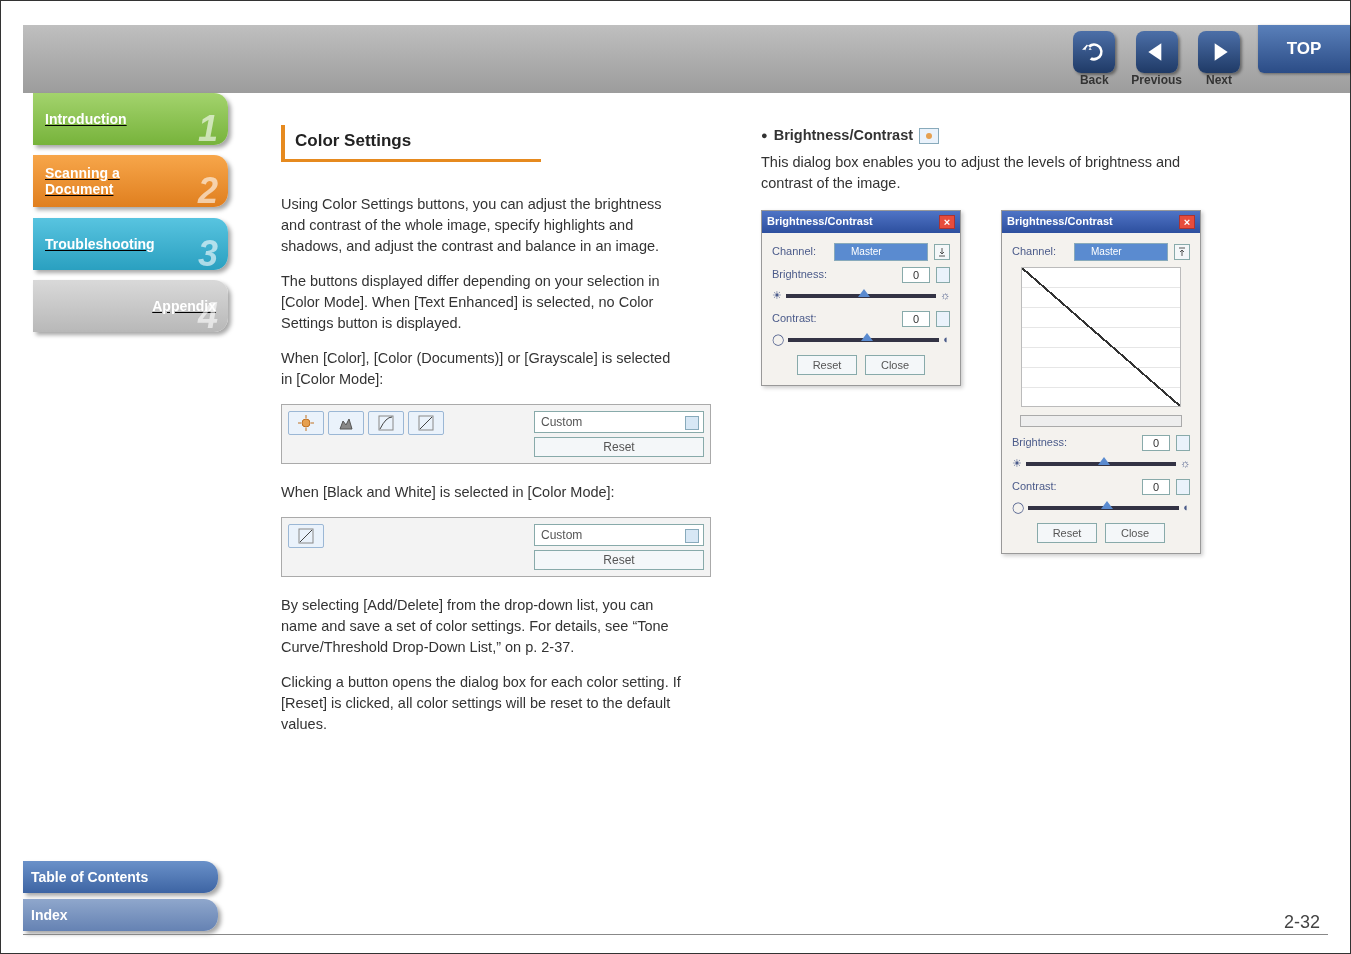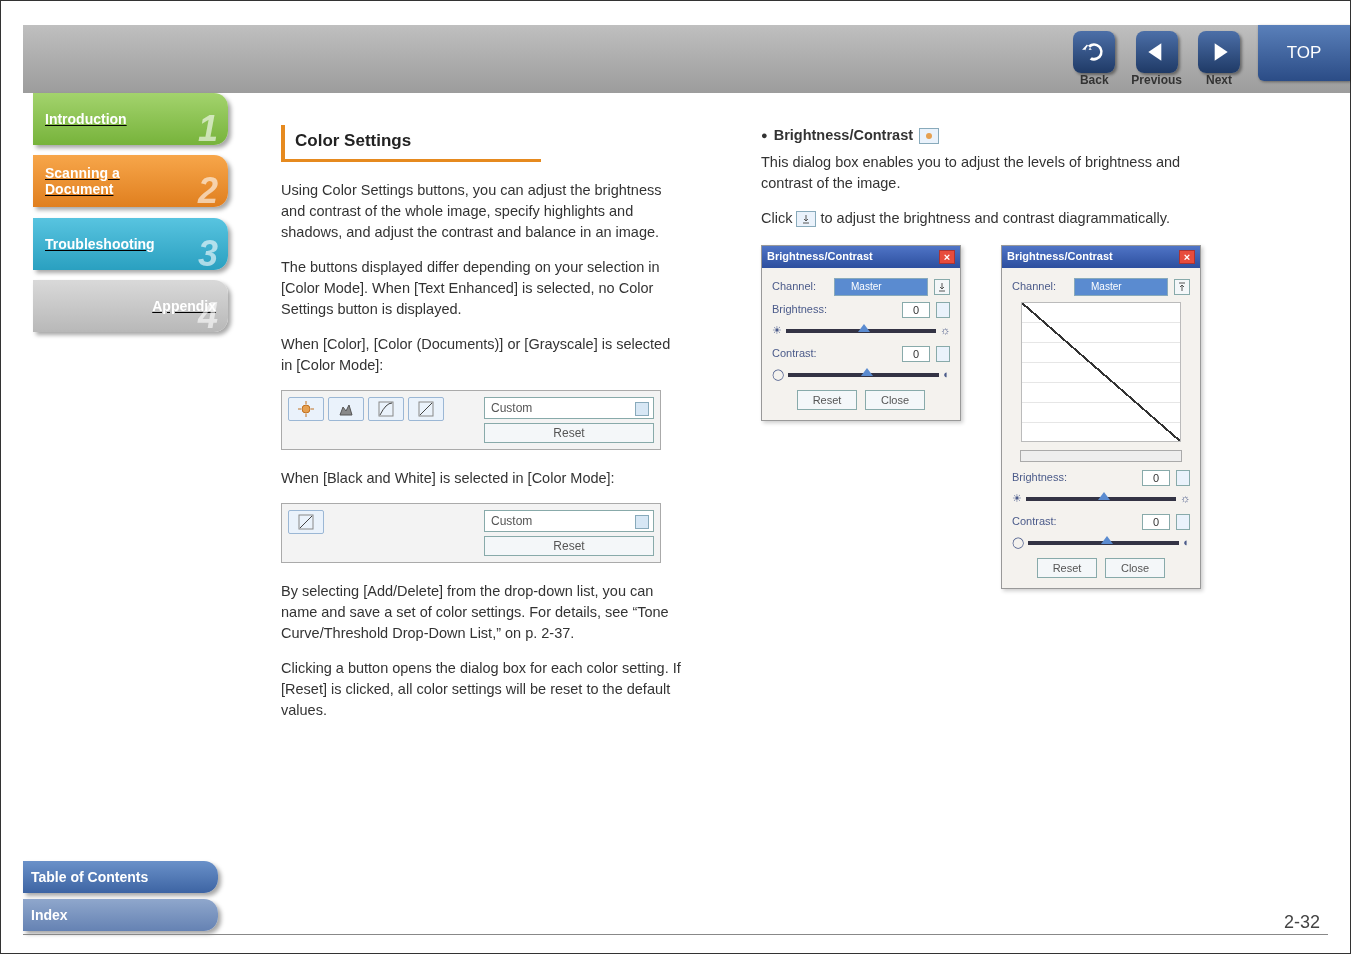--- a/index.html
+++ b/index.html
@@ -11,7 +11,7 @@
   .nav-circle { width: 42px; height: 42px; border-radius: 8px; background: linear-gradient(180deg,#4c6fa8,#1f3a66); display: flex; align-items: center; justify-content: center; box-shadow: 2px 2px 3px rgba(0,0,0,0.4); }
   .nav-circle svg { width: 26px; height: 26px; fill: #fff; }
   .nav-label { font-size: 12px; font-weight: bold; color: #333; margin-top: 0; }
-  .top-tab { position: absolute; right: 0; top: 24px; width: 92px; height: 56px; background: linear-gradient(180deg,#5a80ba,#2b4c86); color: #fff; font-weight: normal; font-size: 17px; display: flex; align-items: center; justify-content: center; border-radius: 0 0 0 6px; box-shadow: 1px 1px 3px rgba(0,0,0,0.4); cursor: pointer; }
+  .top-tab { position: absolute; right: 0; top: 24px; width: 92px; height: 48px; background: linear-gradient(180deg,#5a80ba,#2b4c86); color: #fff; font-weight: bold; font-size: 17px; display: flex; align-items: center; justify-content: center; border-radius: 0 0 0 6px; box-shadow: 1px 1px 3px rgba(0,0,0,0.4); cursor: pointer; }
   .sidebar { position: absolute; left: 32px; top: 92px; width: 195px; text-decoration: underline; }
   .side-item { position: relative; height: 52px; border-radius: 0 14px 14px 0; margin-bottom: 10px; padding: 8px 12px; color: #fff; font-weight: bold; font-size: 14px; cursor: pointer; box-shadow: 3px 3px 4px rgba(0,0,0,0.35); display: flex; flex-direction: column; justify-content: center; }
   .side-num { position: absolute; right: 10px; bottom: -2px; font-size: 36px; font-weight: bold; font-style: italic; color: rgba(255,255,255,0.6); line-height: 1; }

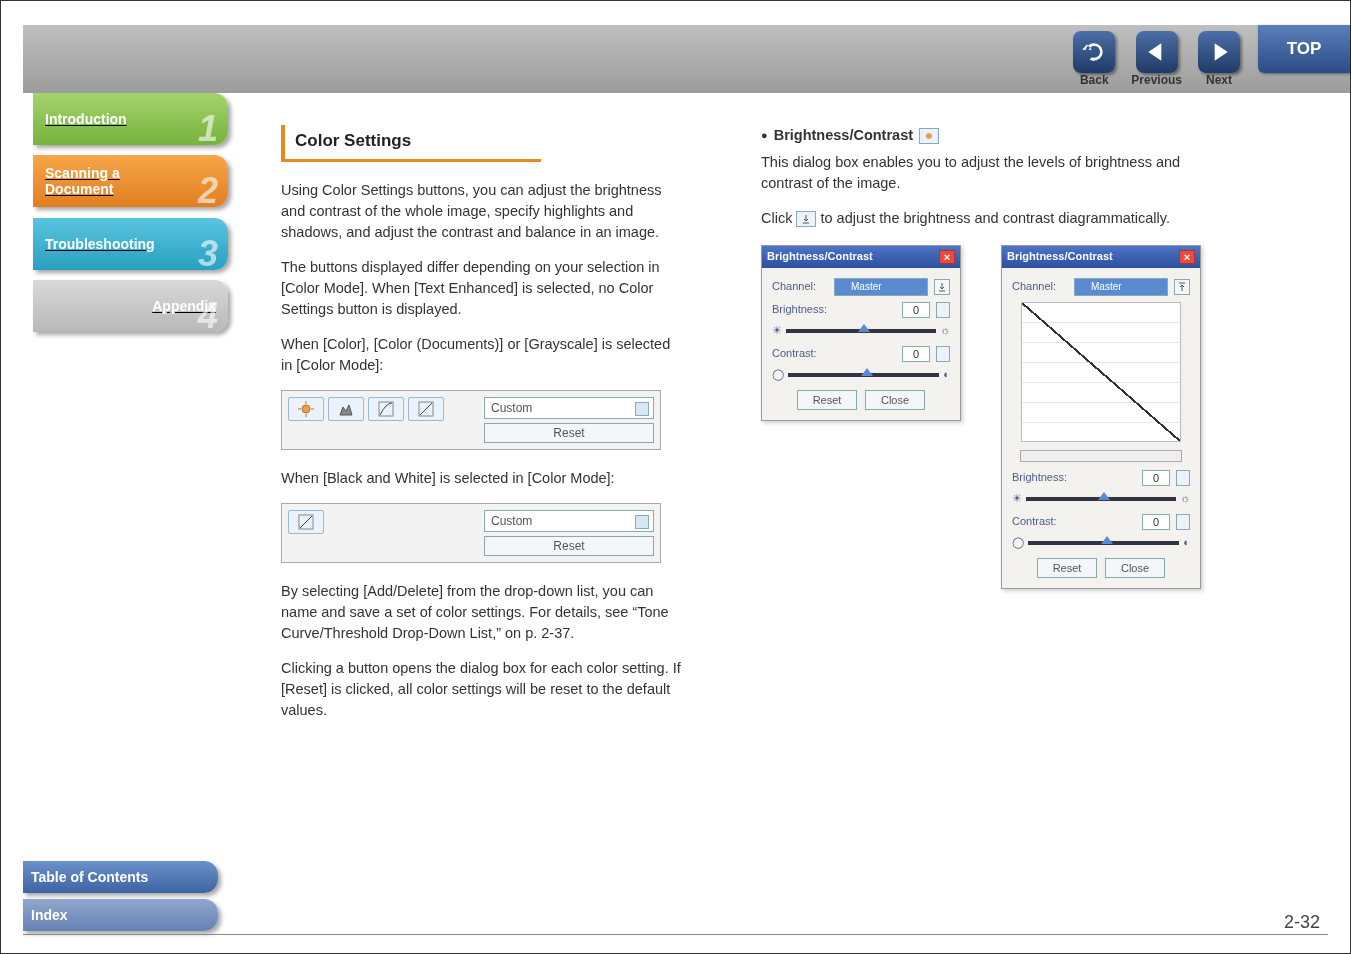--- a/index.html
+++ b/index.html
@@ -28,7 +28,7 @@
   .col { flex: 1; font-size: 14.5px; color: #333; line-height: 1.45; }
   .col-left { max-width: 400px; }
   .col-right { max-width: 460px; }
-  .section-title-wrap { margin-bottom: 18px; }
+  .section-title-wrap { margin-bottom: 32px; }
   .section-title { display: inline-block; font-weight: bold; font-size: 17px; color: #222; padding: 4px 0 6px 0; border-left: 4px solid #e68a1f; padding-left: 10px; }
   .title-underline { width: 260px; height: 3px; background: #e68a1f; margin-top: -1px; }
   .para { margin-bottom: 14px; }

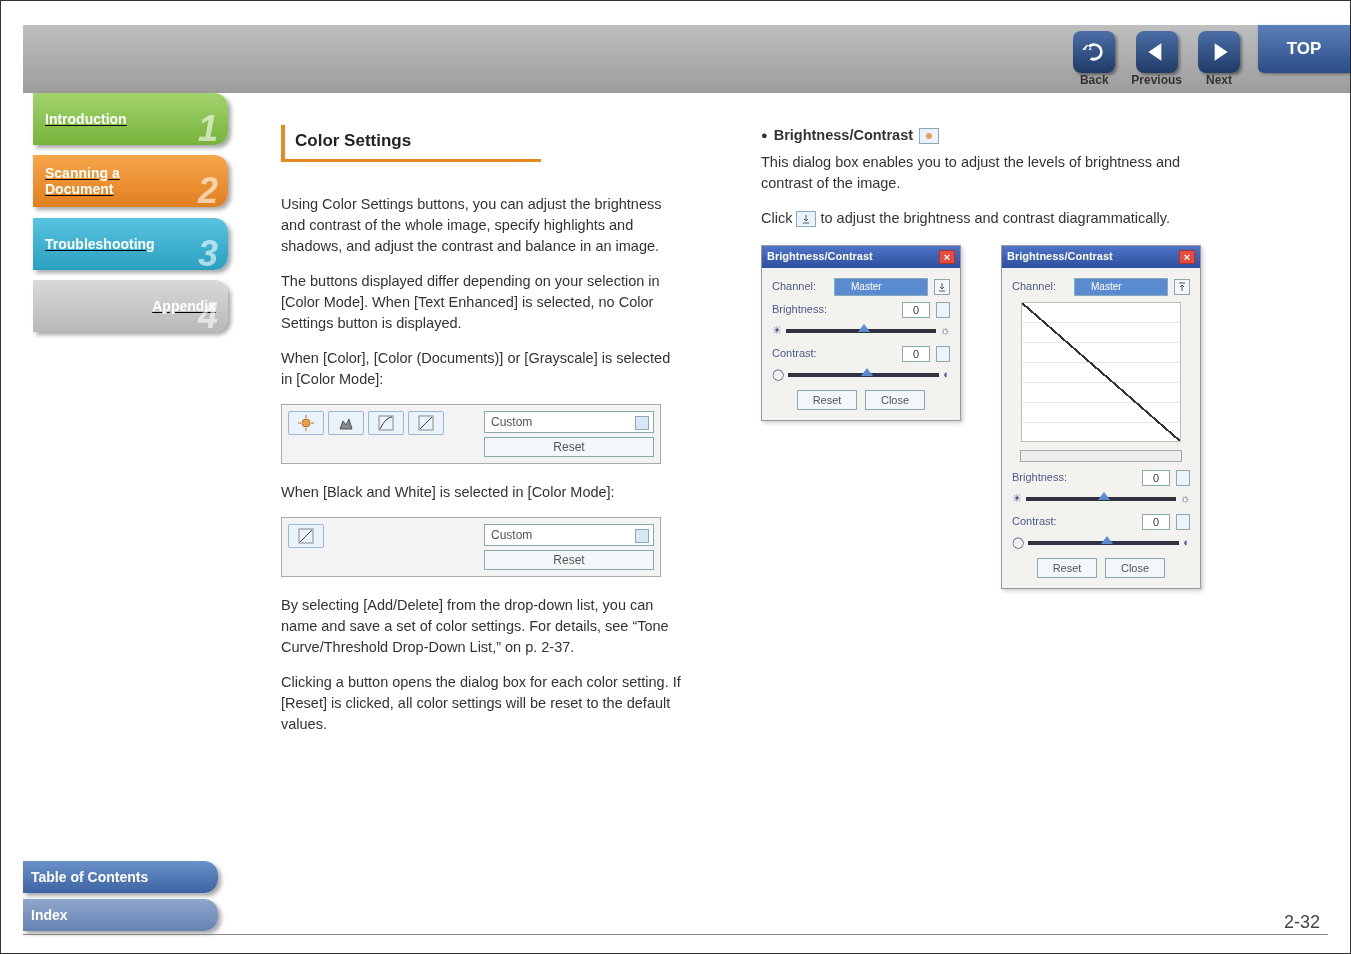--- a/index.html
+++ b/index.html
@@ -206,13 +206,6 @@
           </span>
       </div>
       <p class="para">This dialog box enables you to adjust the levels of brightness and contrast of the image.</p>
-      <p class="para">
-        <span>Click </span><span class="inline-icon">
-            <svg viewBox="0 0 10 10">
-              <path d="M5 1 L5 7 M3 5 L5 7 L7 5 M2 9 L8 9" stroke="#555" fill="none"></path>
-            </svg>
-          </span><span> to adjust the brightness and contrast diagrammatically.</span>
-      </p>
 
       <div class="bc-dialogs-row">
 

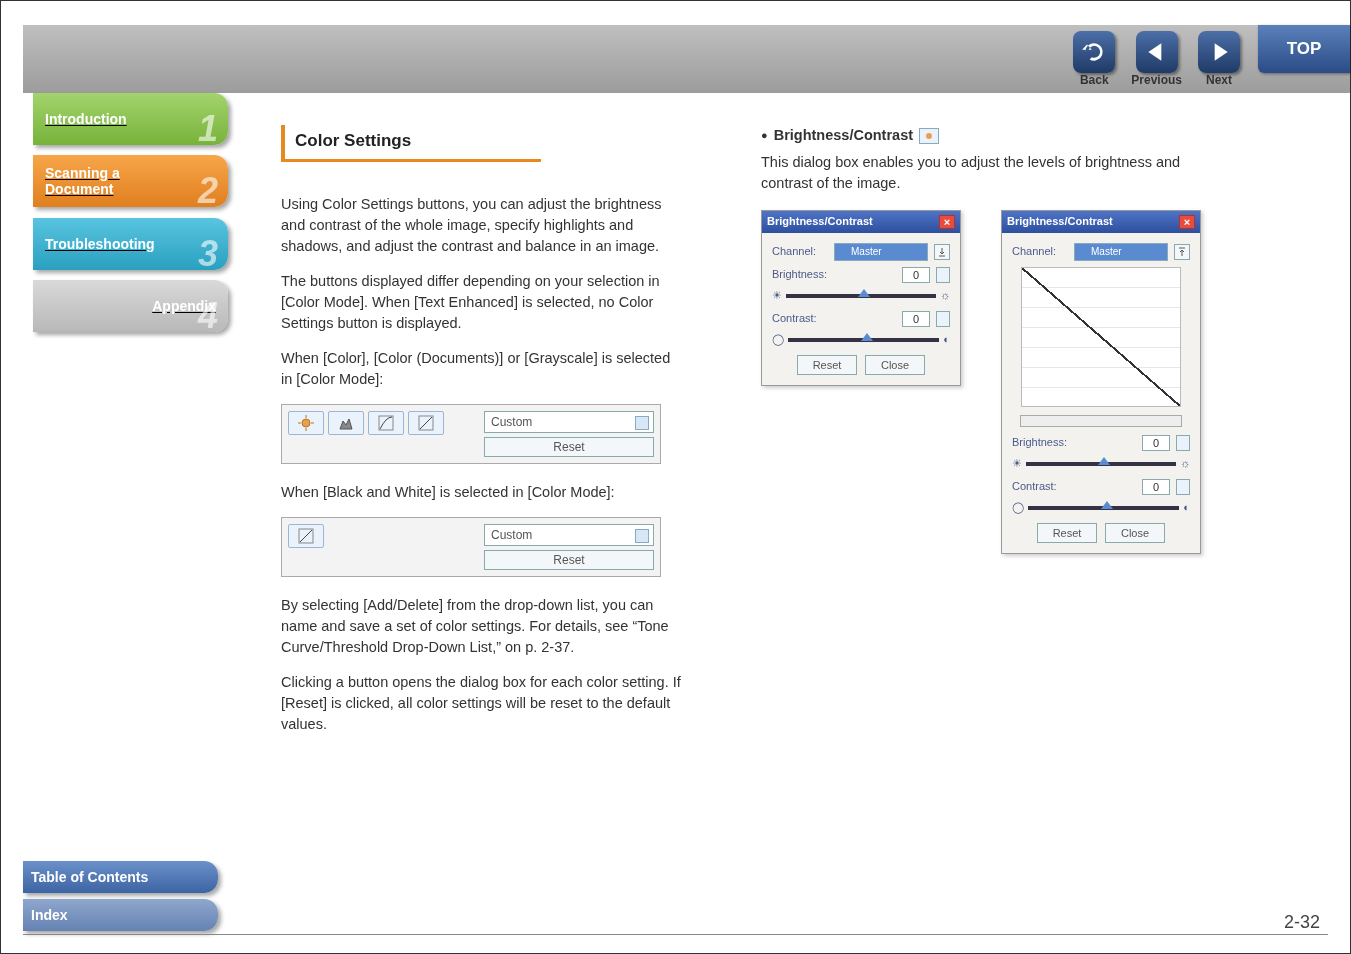--- a/index.html
+++ b/index.html
@@ -33,7 +33,7 @@
   .title-underline { width: 260px; height: 3px; background: #e68a1f; margin-top: -1px; }
   .para { margin-bottom: 14px; }
 
-  .toolbar-strip { border: 1px solid #aaa; background: #f3f3f3; padding: 6px; margin: 8px 0 18px 0; display: flex; align-items: flex-start; gap: 8px; width: 380px; }
+  .toolbar-strip { border: 1px solid #aaa; background: #f3f3f3; padding: 6px; margin: 8px 0 18px 0; display: flex; align-items: flex-start; gap: 8px; width: 430px; }
   .tbtn-row { display:flex; gap:4px; }
   .tbtn { width: 36px; height: 24px; border: 1px solid #9bb7d5; background: #eaf2fb; border-radius: 2px; display:flex; align-items:center; justify-content:center; }
   .tbtn svg{width:16px;height:16px;}

